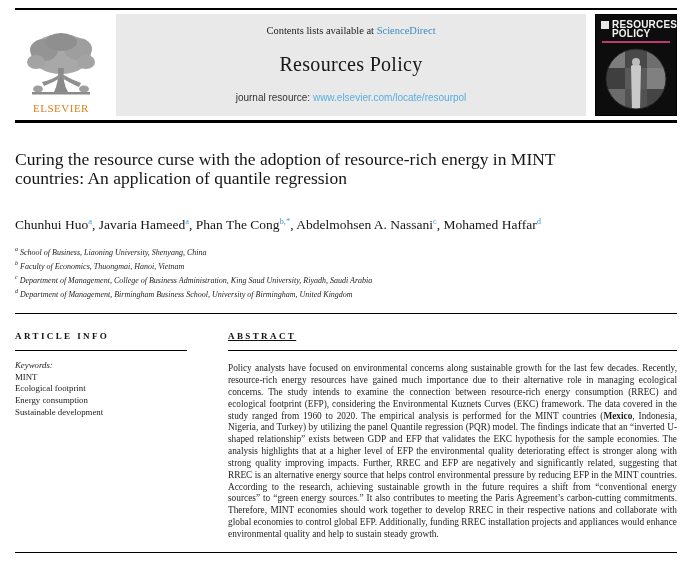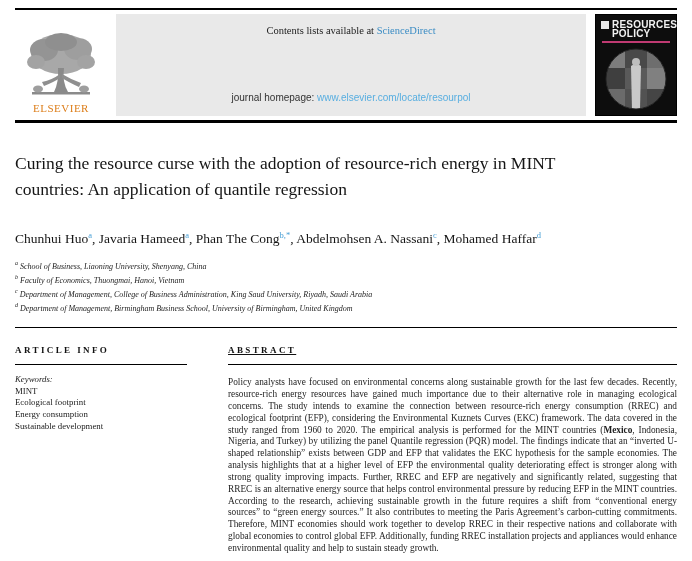--- a/index.html
+++ b/index.html
@@ -98,6 +98,7 @@
       <div class="contents-line">
         <span>Contents lists available at </span><a class="link">ScienceDirect</a>
       </div>
+      <div class="journal-title">Resources Policy</div>
       <div class="homepage-line">
         <span>journal homepage: </span><a class="link">www.elsevier.com/locate/resourpol</a>
       </div>

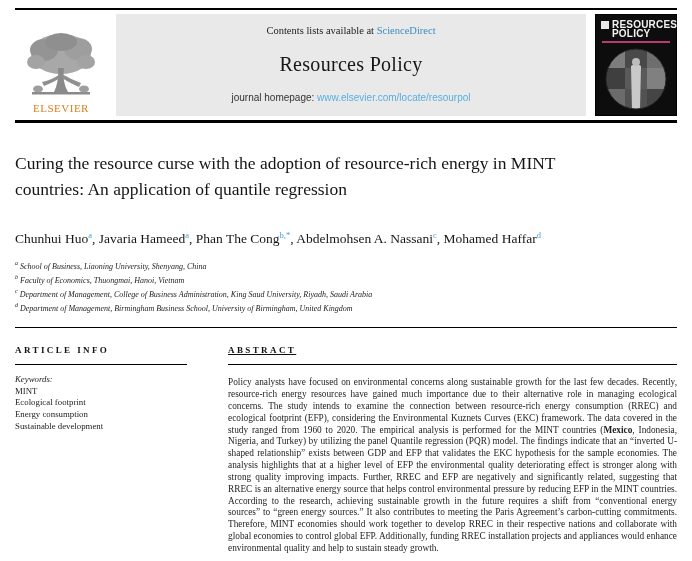--- a/index.html
+++ b/index.html
@@ -100,7 +100,7 @@
       </div>
       <div class="journal-title">Resources Policy</div>
       <div class="homepage-line">
-        <span>journal homepage: </span><a class="link">www.elsevier.com/locate/resourpol</a>
+        <span>journal resource: </span><a class="link">www.elsevier.com/locate/resourpol</a>
       </div>
     </div>
 

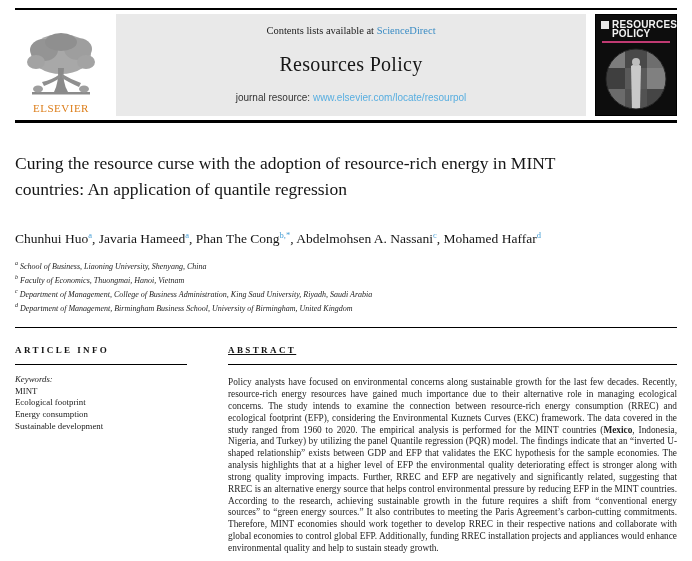--- a/index.html
+++ b/index.html
@@ -42,7 +42,7 @@
   .cover-art{flex:1;display:flex;align-items:center;justify-content:center;}
 
   
-  .article-title{margin-top:27px;max-width:585px;font-size:17.5px;line-height:26px;color:#151515;}
+  .article-title{margin-top:27px;max-width:585px;font-size:17.5px;line-height:19px;color:#151515;}
   .authors{margin-top:27px;font-size:13.5px;color:#151515;}
   .authors sup{font-size:8.5px;color:var(--sup-blue);}
   .affiliations{margin-top:11px;}

